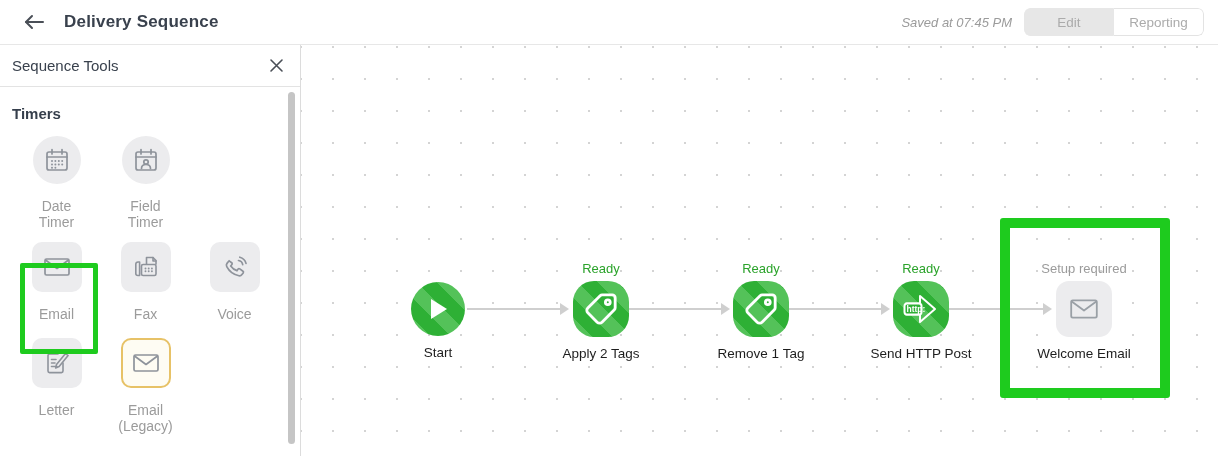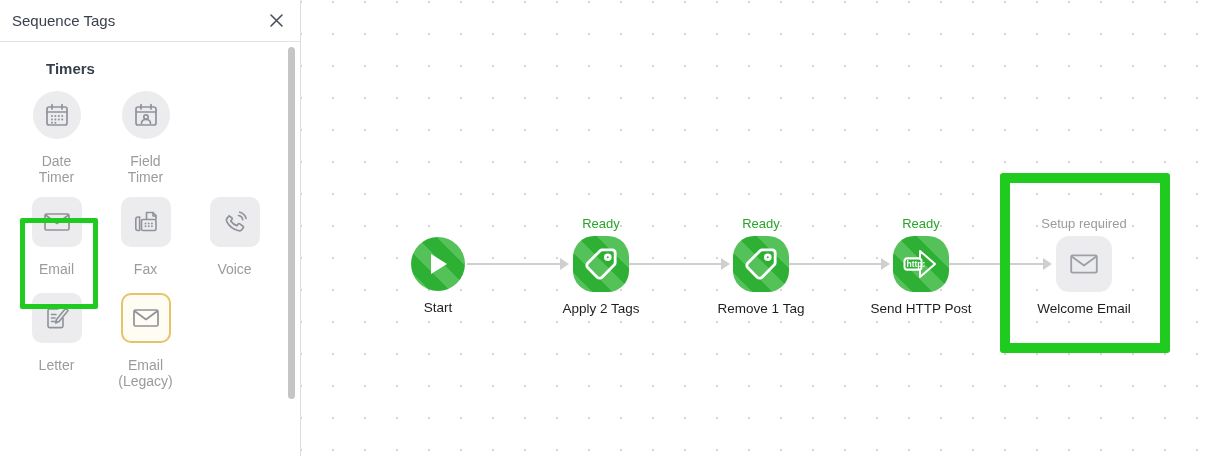--- a/index.html
+++ b/index.html
@@ -77,6 +77,22 @@
 
 <div class="app">
 
+  <div class="topbar">
+    <div class="back-btn">
+      <svg width="22" height="18" viewBox="0 0 22 18" fill="none" stroke="#4a4f57" stroke-width="2" stroke-linecap="round" stroke-linejoin="round">
+        <path d="M20 9 H3"></path>
+          <path d="M9 3 L3 9 L9 15"></path>
+      </svg>
+    </div>
+    <div class="page-title">Delivery Sequence</div>
+    <div class="topbar-right">
+      <div class="saved-note">Saved at 07:45 PM</div>
+      <div class="seg">
+        <div class="seg-btn edit">Edit</div>
+        <div class="seg-btn reporting">Reporting</div>
+      </div>
+    </div>
+  </div>
 
   <div class="main">
 

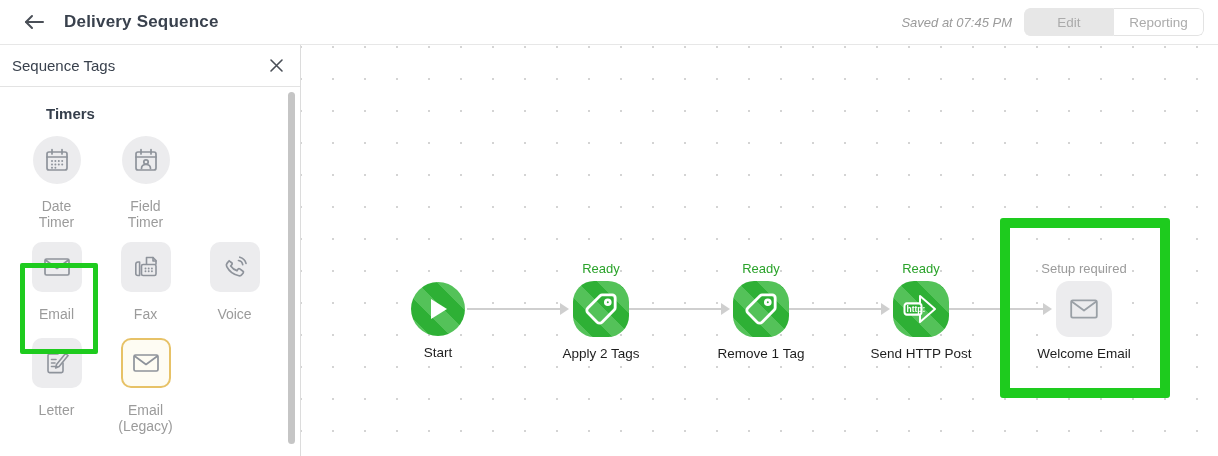--- a/index.html
+++ b/index.html
@@ -98,7 +98,7 @@
 
     <div class="sidebar">
       <div class="sidebar-header">
-        <div class="sidebar-title">Sequence Tags</div>
+        <div class="sidebar-title">Sequence Tools</div>
         <div class="close-btn">
           <svg width="15" height="15" viewBox="0 0 15 15" stroke="#4a4f57" stroke-width="1.6" stroke-linecap="round">
               <path d="M2 2 L13 13 M13 2 L2 13"></path>

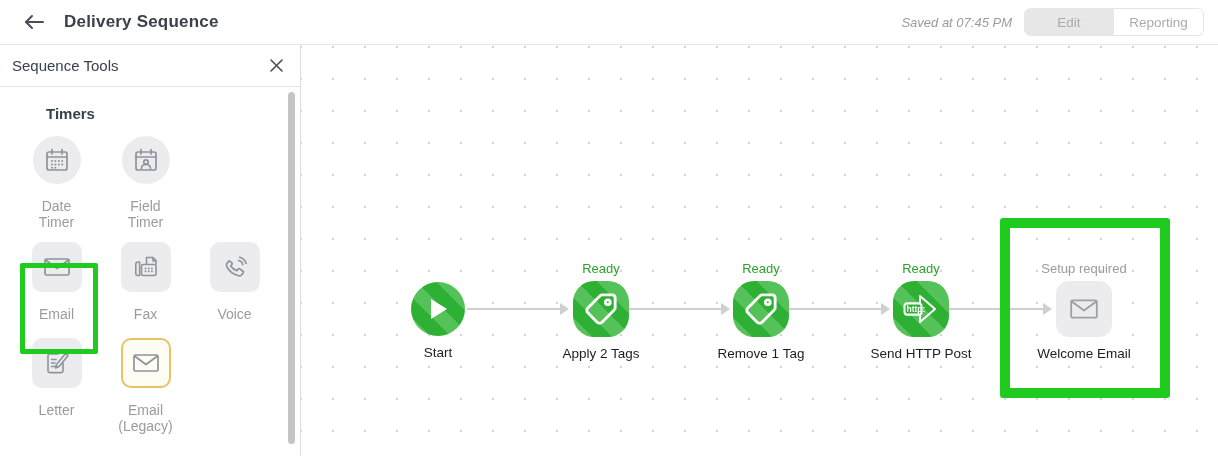--- a/index.html
+++ b/index.html
@@ -33,7 +33,7 @@
   .sidebar-title { font-size:15px; color:#39414d; }
   .close-btn { margin-left:auto; width:20px; height:20px; display:flex; align-items:center;
     justify-content:center; cursor:pointer; }
-  .section-heading { font-size:15px; font-weight:700; color:#363f4c; padding:18px 0 2px 12px;margin-left:34px; }
+  .section-heading { font-size:15px; font-weight:700; color:#363f4c; padding:18px 0 2px 12px; }
   .tiles { display:grid; grid-template-columns:89px 89px 89px; padding-left:12px; row-gap:4px; }
   .tool { display:flex; flex-direction:column; align-items:center; padding-top:12px; cursor:grab; }
   .tile-circle { width:48px; height:48px; border-radius:50%; background:#ececee;

